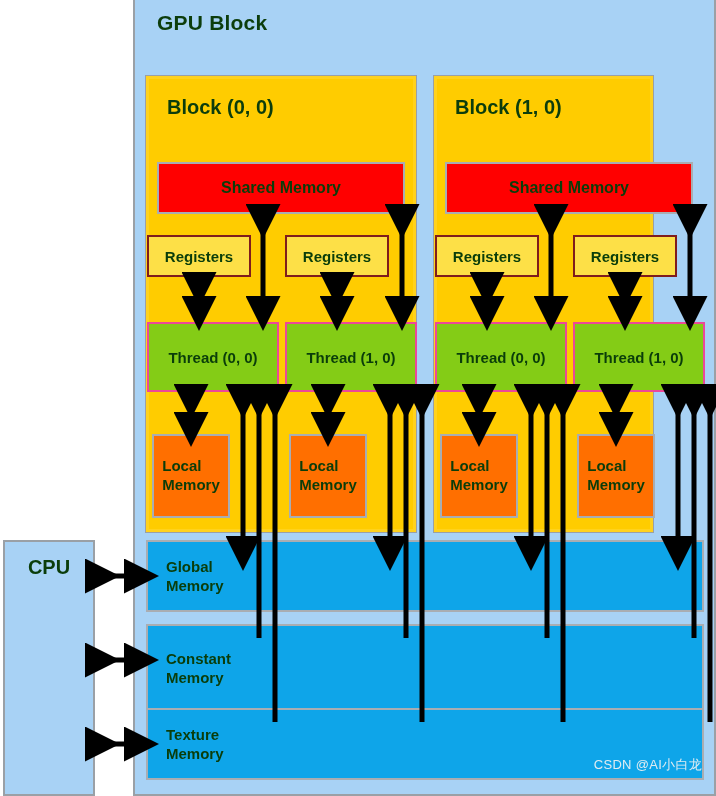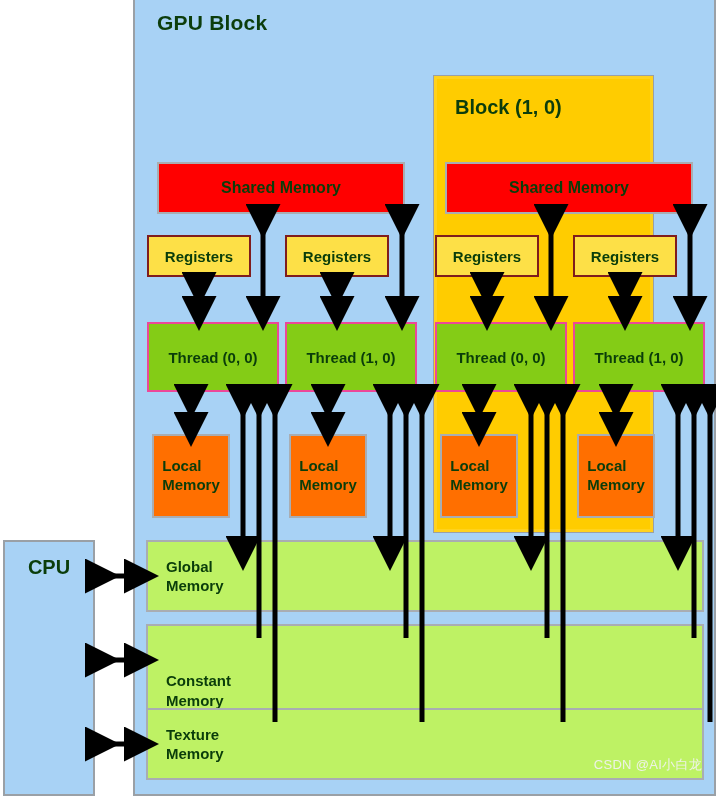--- a/index.html
+++ b/index.html
@@ -142,6 +142,9 @@
     <div id="gpu-grid-label">GPU Block</div>
   </div>
 
+  <div class="box block" id="block-0">
+    <div class="block-label">Block (0, 0)</div>
+  </div>
   <div class="box shared-mem" style="left:157px;top:162px;width:248px;height:52px;">Shared Memory</div>
   <div class="box registers" style="left:147px;top:235px;width:104px;height:42px;">Registers</div>
   <div class="box registers" style="left:285px;top:235px;width:104px;height:42px;">Registers</div>

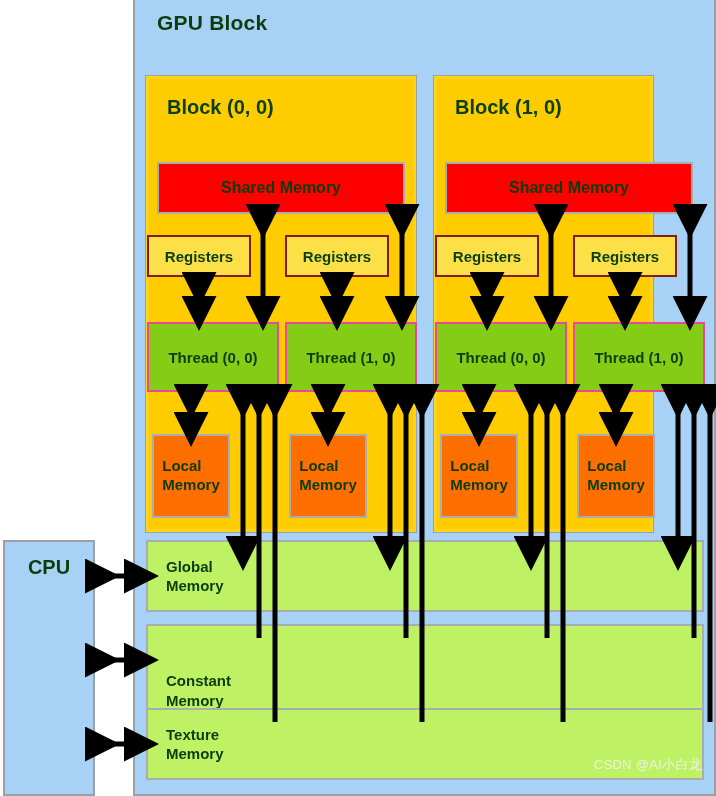--- a/index.html
+++ b/index.html
@@ -91,7 +91,7 @@
   }
   
   .gmem {
-    background: #bef264;
+    background: #0ea5e9;
     border: 2px solid #a9adb2;
     align-items: center;
     justify-content: flex-start;

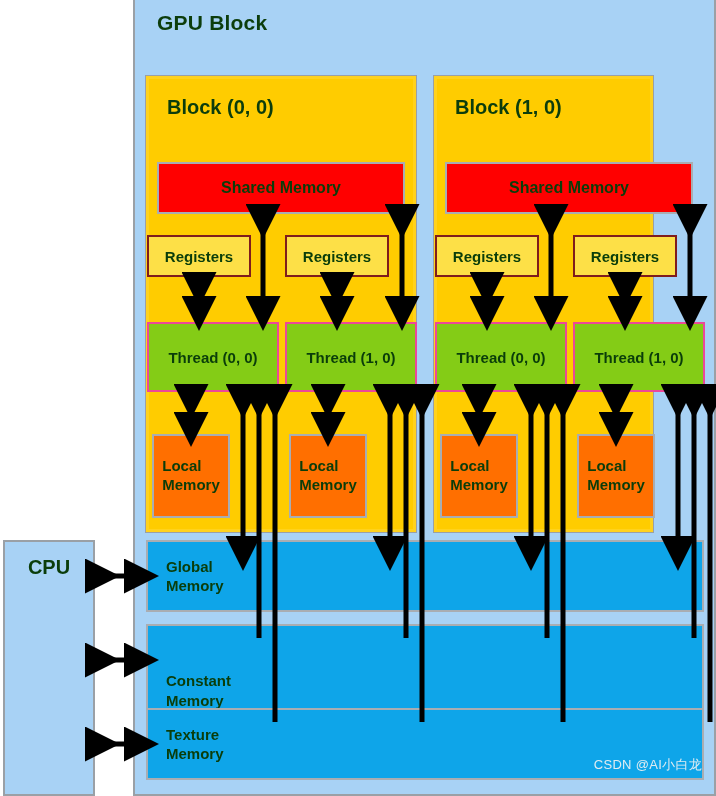--- a/index.html
+++ b/index.html
@@ -100,7 +100,7 @@
     padding-left: 18px;
   }
   #global-memory   { left: 146px; top: 540px; width: 558px; height: 72px; }
-  #constant-memory { left: 146px; top: 624px; width: 558px; height: 88px; align-items: flex-end; }
+  #constant-memory { left: 146px; top: 624px; width: 558px; height: 88px; }
   #texture-memory  { left: 146px; top: 708px; width: 558px; height: 72px; }
   
   #cpu {

